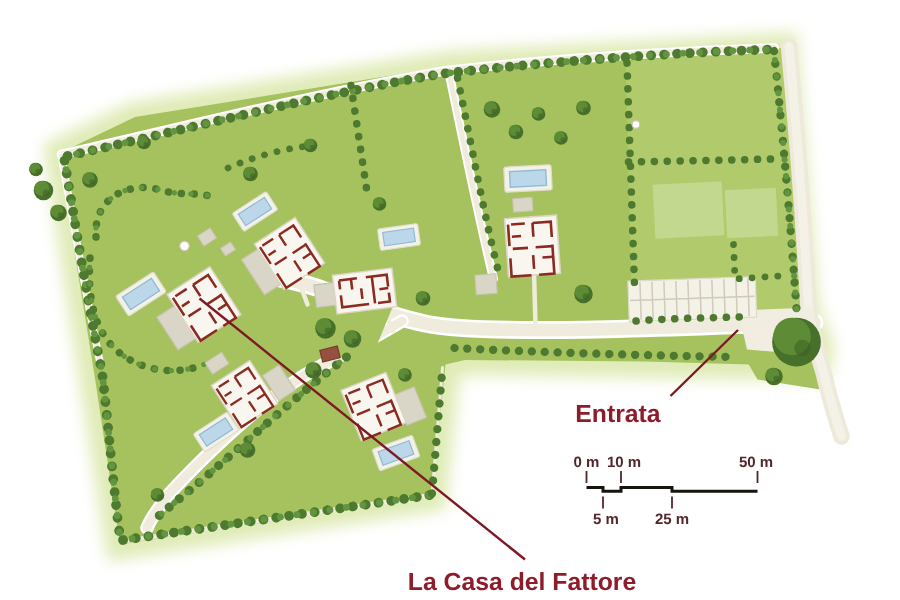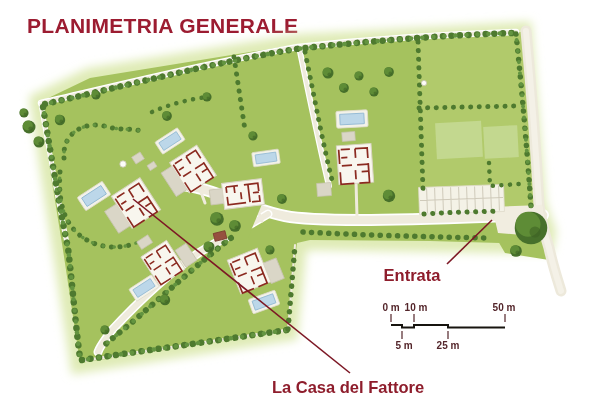--- a/index.html
+++ b/index.html
@@ -24,7 +24,6 @@
 <body>
 
 <div class="stage">
-  <div class="title">PLANIMETRIA GENERALE</div>
 
   <svg width="600" height="400" viewBox="0 0 600 400">
     <defs>

